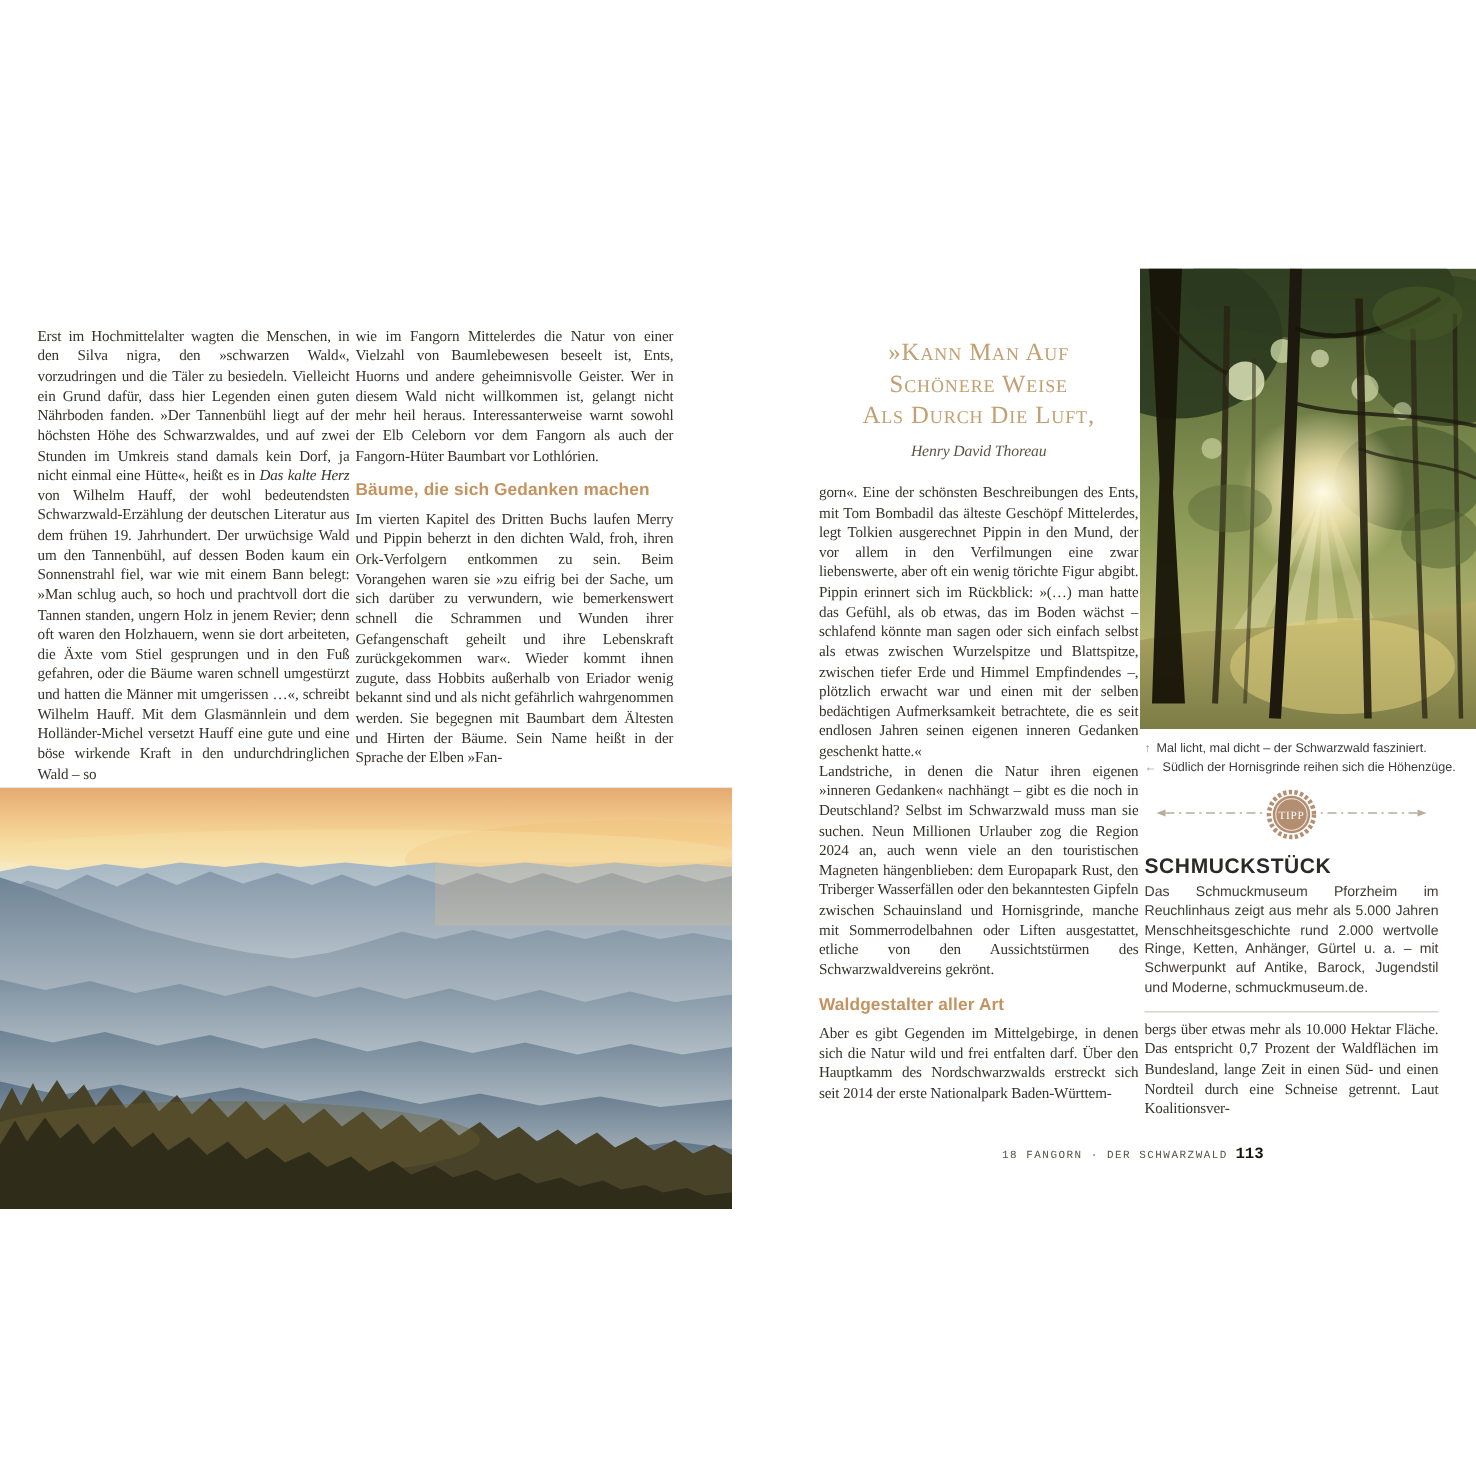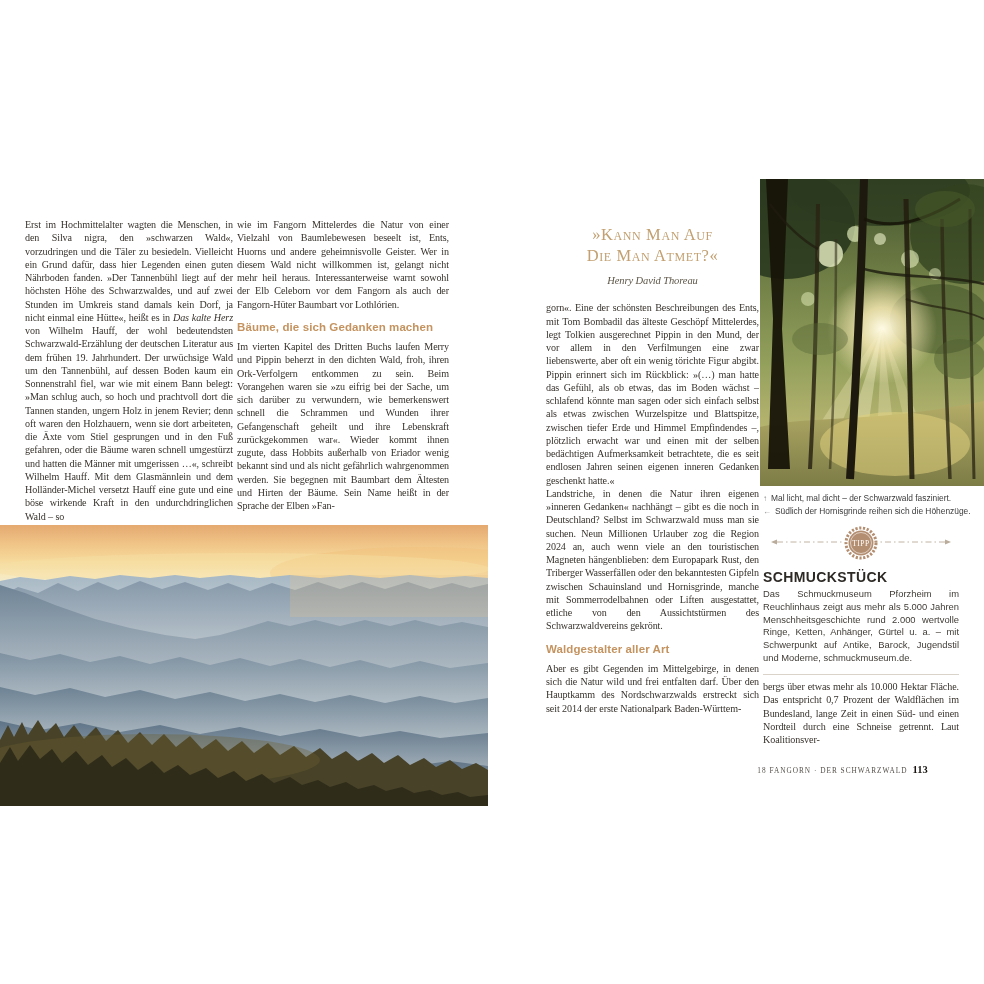--- a/index.html
+++ b/index.html
@@ -113,6 +113,7 @@
     <div class="col col3">
       <div class="pull-quote">
         <div class="q-line">»Kann Man Auf</div>
+        <div class="q-line">Schönere Weise</div>
         <div class="q-line">Die Man Atmet?«</div>
         <div class="q-attr">Henry David Thoreau</div>
       </div>

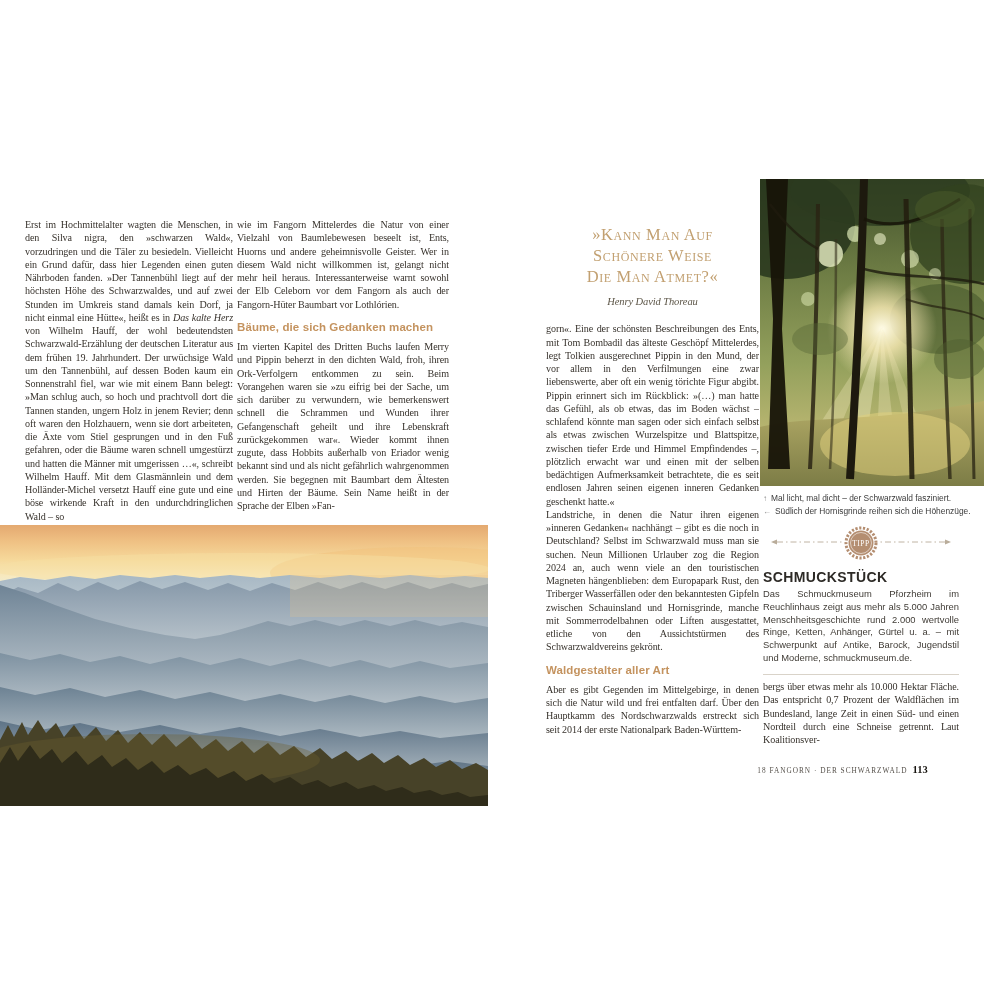--- a/index.html
+++ b/index.html
@@ -114,6 +114,7 @@
       <div class="pull-quote">
         <div class="q-line">»Kann Man Auf</div>
         <div class="q-line">Schönere Weise</div>
+        <div class="q-line">Als Durch Die Luft,</div>
         <div class="q-line">Die Man Atmet?«</div>
         <div class="q-attr">Henry David Thoreau</div>
       </div>

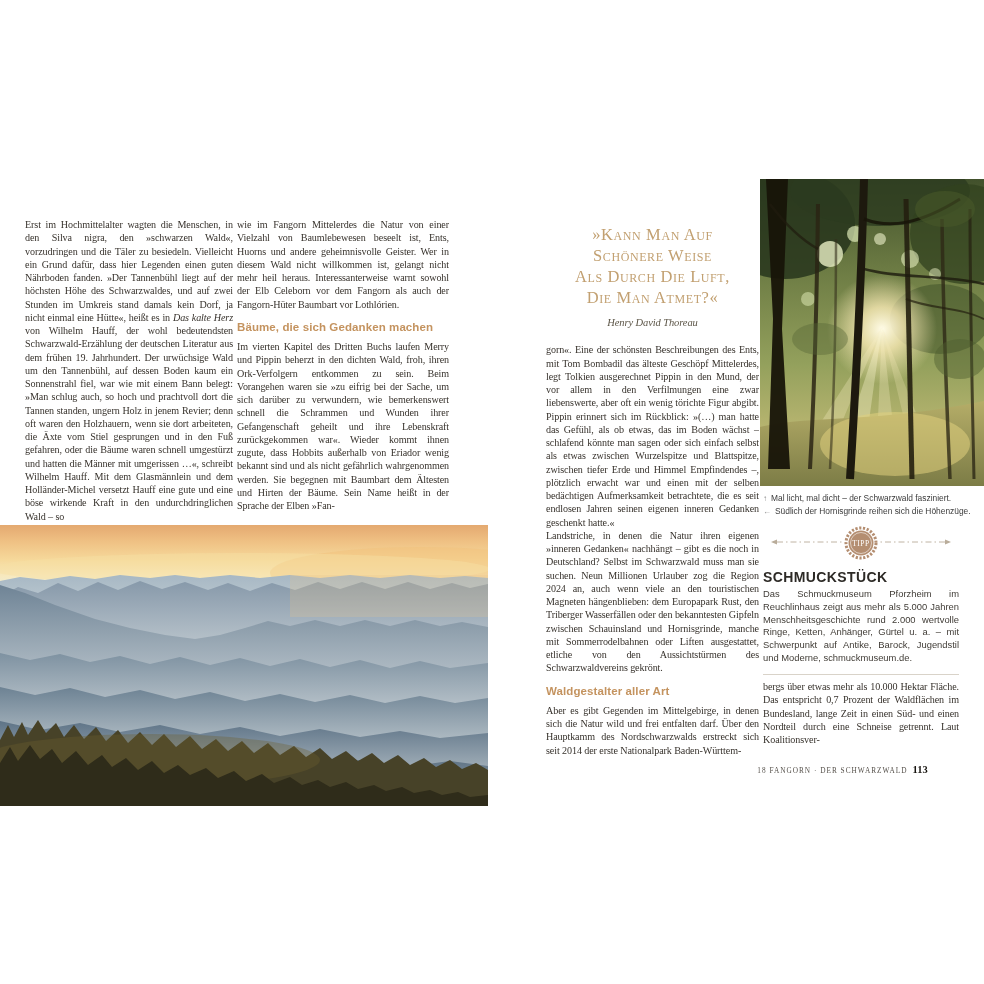--- a/index.html
+++ b/index.html
@@ -115,7 +115,6 @@
         <div class="q-line">»Kann Man Auf</div>
         <div class="q-line">Schönere Weise</div>
         <div class="q-line">Als Durch Die Luft,</div>
-        <div class="q-line">Die Man Atmet?«</div>
         <div class="q-attr">Henry David Thoreau</div>
       </div>
       <p>gorn«. Eine der schönsten Beschreibungen des Ents, mit Tom Bombadil das älteste Geschöpf Mittelerdes, legt Tolkien ausgerechnet Pippin in den Mund, der vor allem in den Verfilmungen eine zwar liebenswerte, aber oft ein wenig törichte Figur abgibt. Pippin erinnert sich im Rückblick: »(…) man hatte das Gefühl, als ob etwas, das im Boden wächst – schlafend könnte man sagen oder sich einfach selbst als etwas zwischen Wurzelspitze und Blattspitze, zwischen tiefer Erde und Himmel Empfindendes –, plötzlich erwacht war und einen mit der selben bedächtigen Aufmerksamkeit betrachtete, die es seit endlosen Jahren seinen eigenen inneren Gedanken geschenkt hatte.«</p>

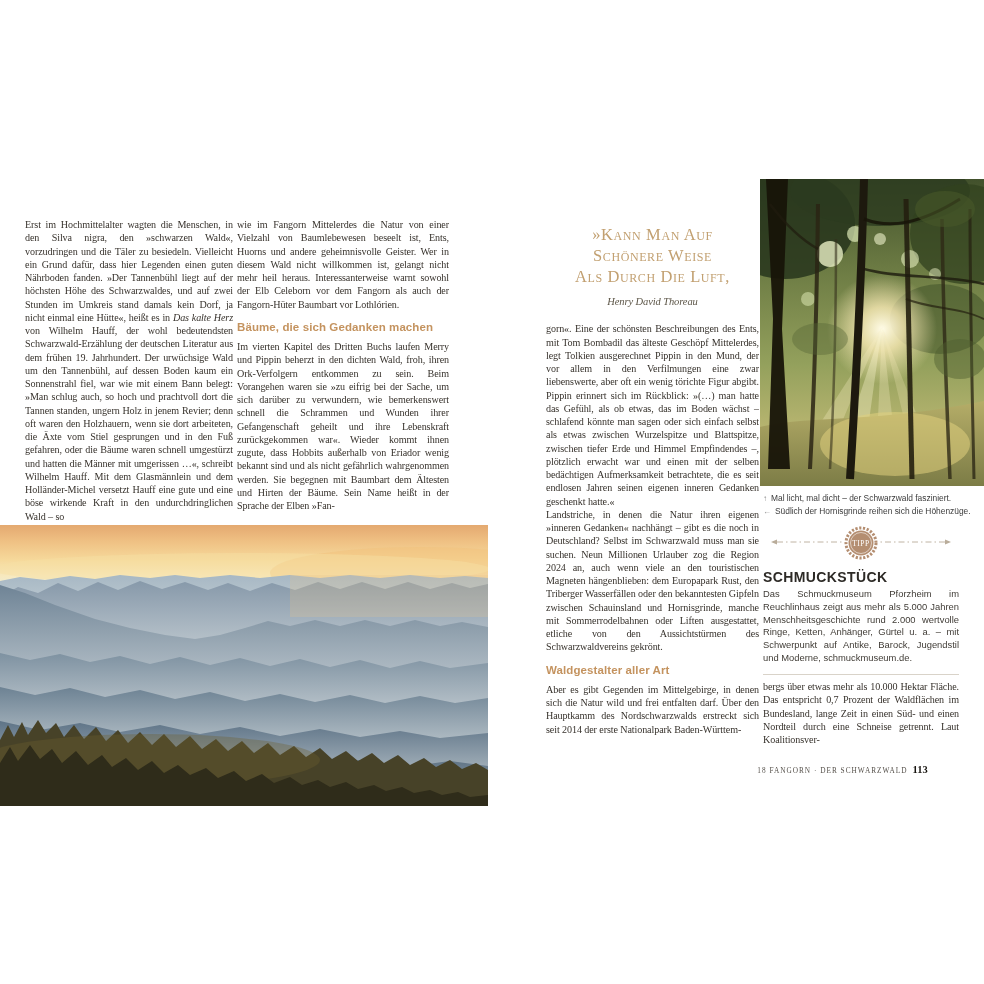--- a/index.html
+++ b/index.html
@@ -31,8 +31,8 @@
   .tip-bottom-rule { border-top:1px solid #d9d3c9; margin-top:9px; }
   .col4-text { position:absolute; left:763px; top:680px; width:196px;
                font-size:10.1px; line-height:13.25px; letter-spacing:-0.1px; }
-  .footer { position:absolute; left:713px; top:759px; width:259px; text-align:center;
-            font-family:Liberation Serif, serif; }
+  .footer { position:absolute; left:668px; top:759px; width:259px; text-align:left;
+            font-family:Liberation Mono, monospace; }
   .chapter { font-size:7.3px; letter-spacing:1px; color:#55504a; }
   .pagenum { font-size:10.5px; font-weight:bold; color:#17140f; margin-left:5px; }
 </style>

